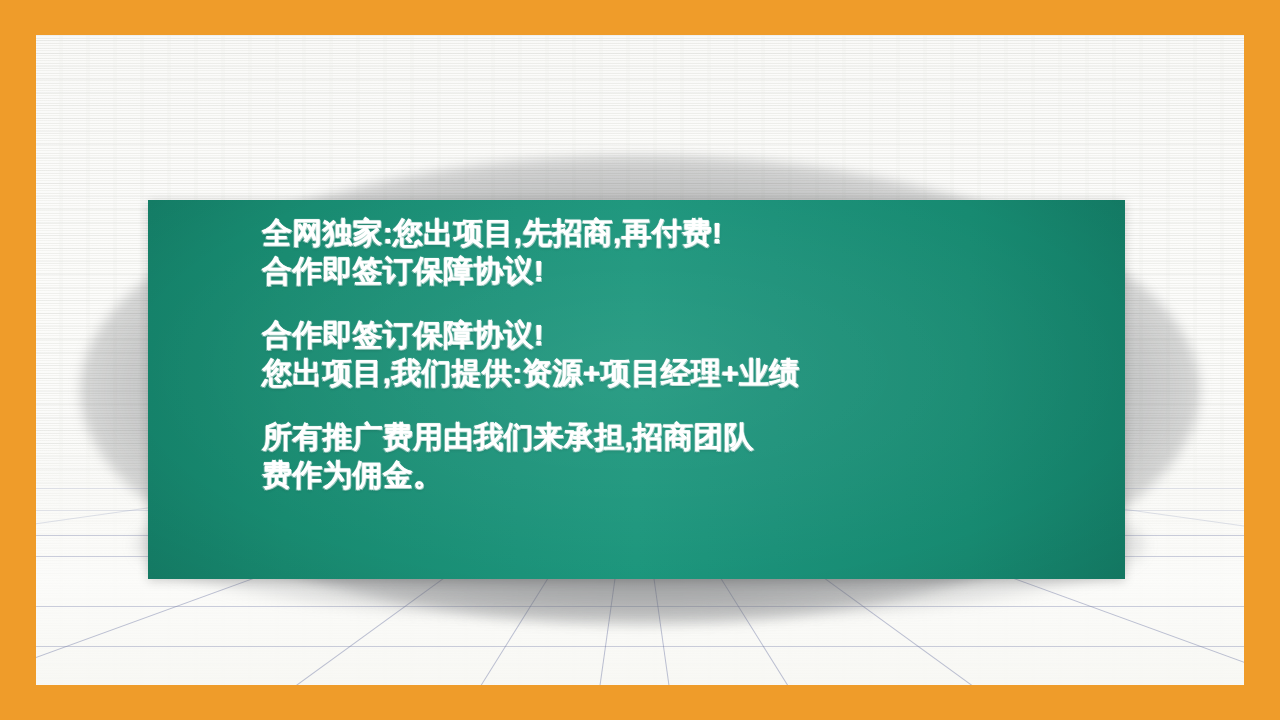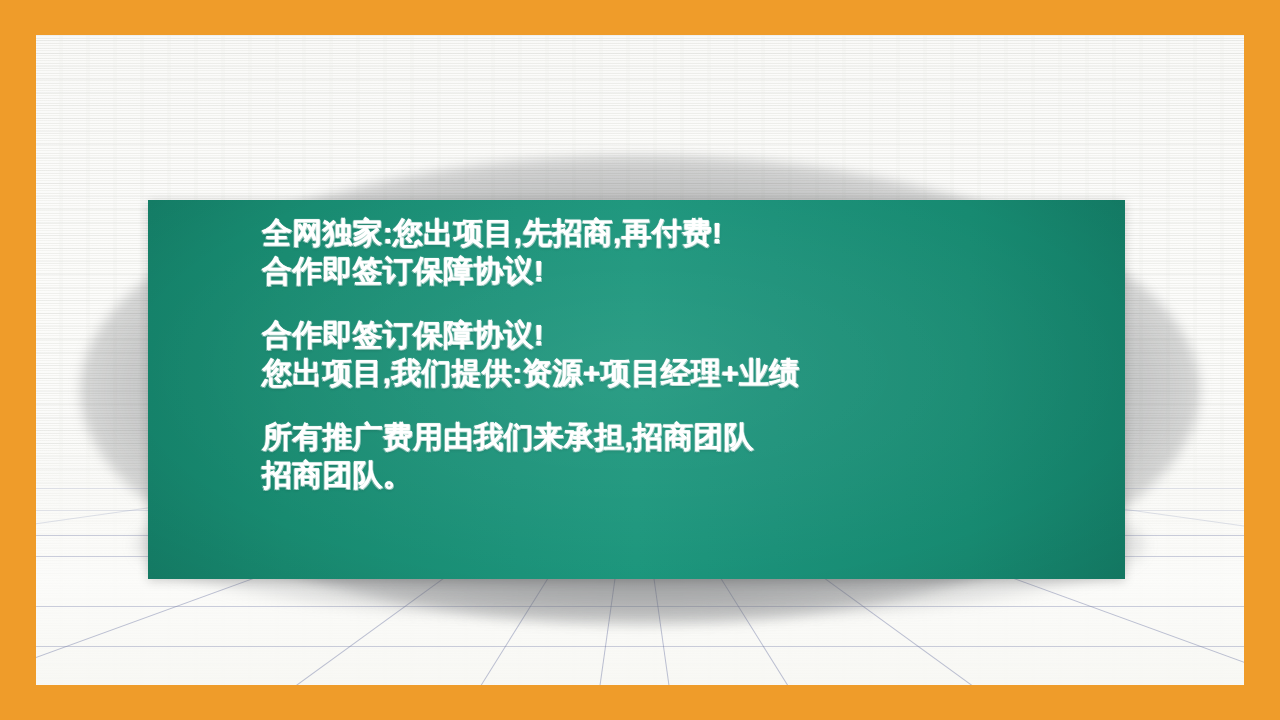--- a/index.html
+++ b/index.html
@@ -262,7 +262,7 @@
 
       <div class="para">
         <span class="line">所有推广费用由我们来承担,招商团队</span>
-        <span class="line">招商团队。</span>
+        <span class="line">费作为佣金。</span>
       </div>
 
     </div>

